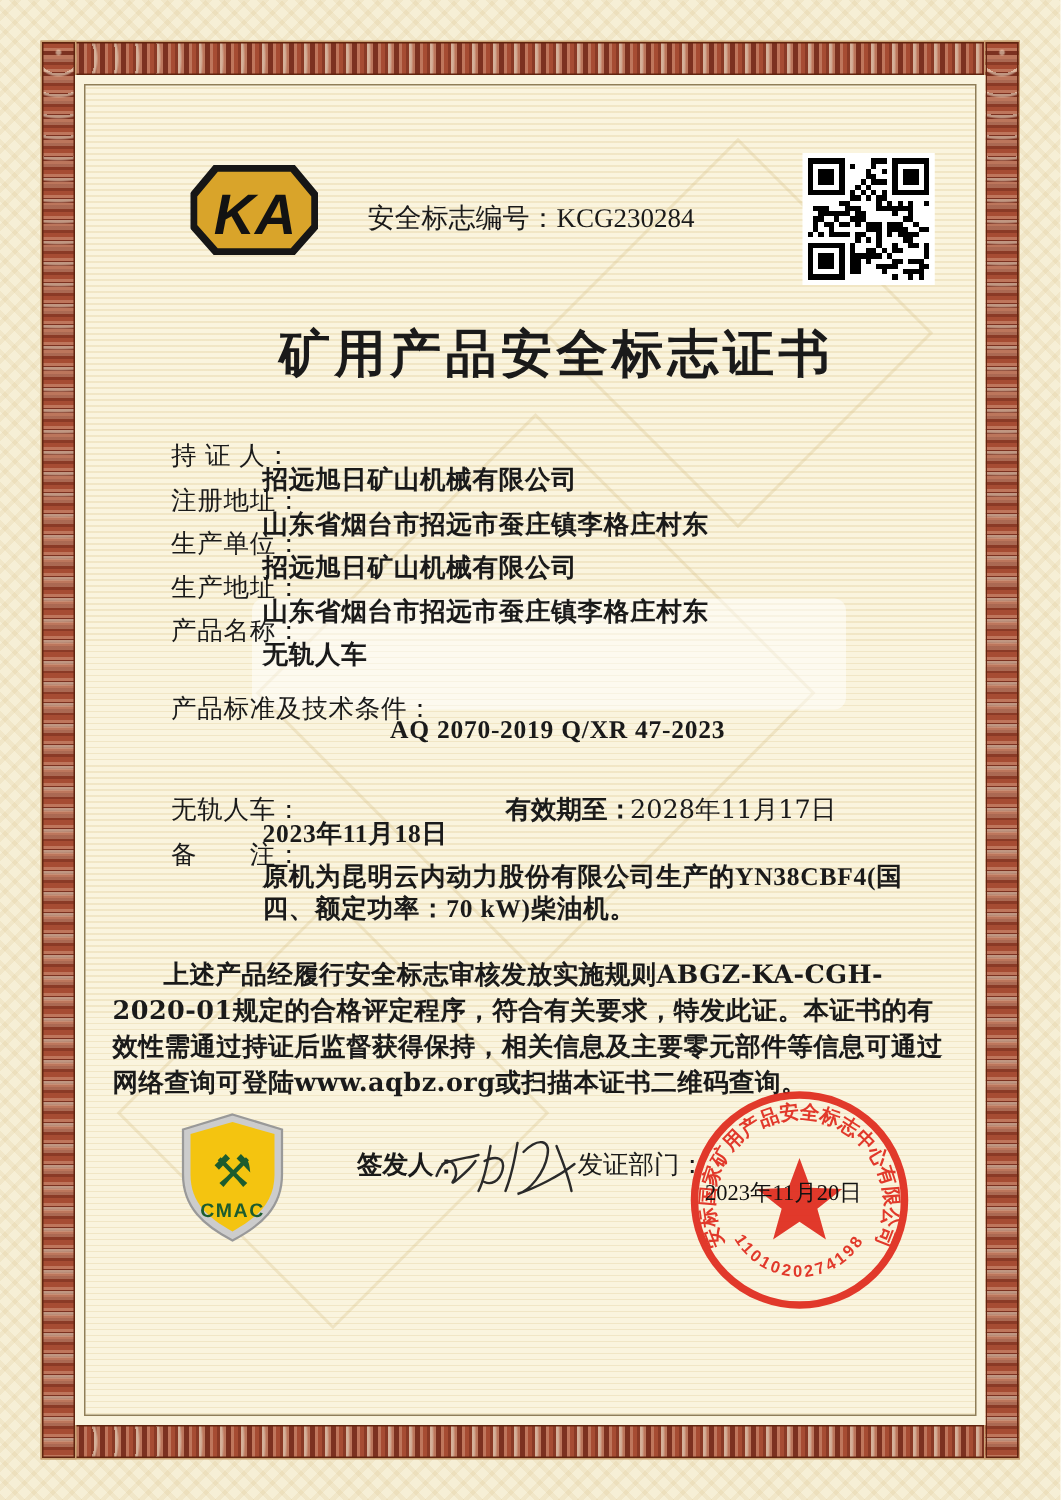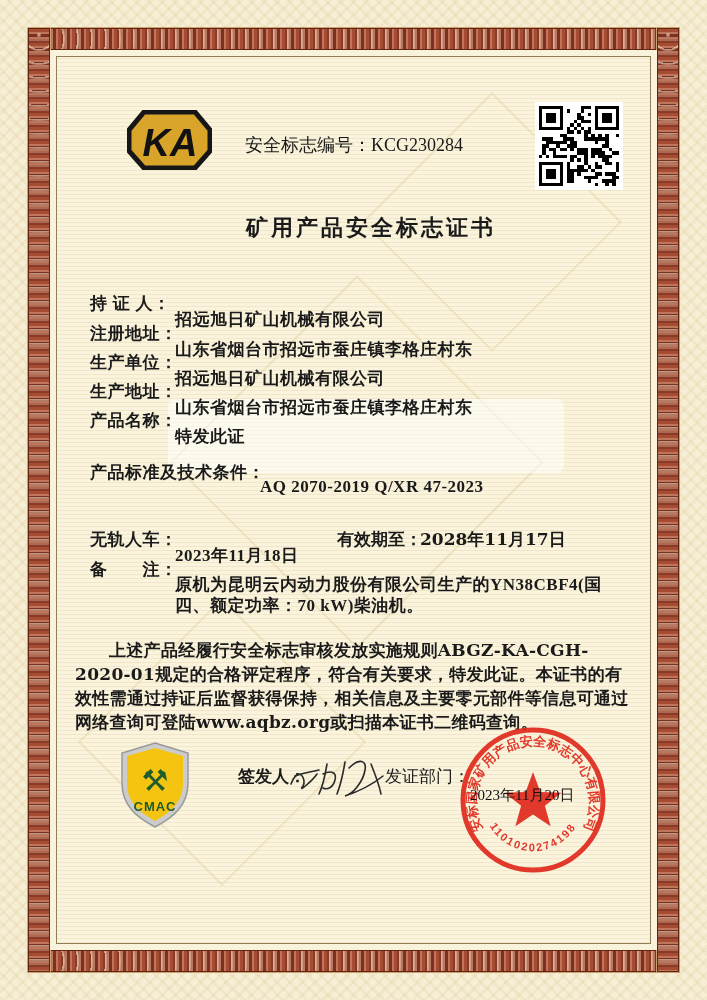--- a/index.html
+++ b/index.html
@@ -44,7 +44,7 @@
   .el{position:absolute;z-index:2;}
   .issue-line{left:245px;top:133px;font-family:"Liberation Serif", serif;font-size:18px;white-space:nowrap;}
   .cert-title{left:0;right:0;top:213px;text-align:center;
-    font-family:Liberation Sans, sans-serif;font-weight:900;font-size:22px;letter-spacing:3px;margin-left:35px;}
+    font-family:Liberation Sans, sans-serif;font-weight:900;font-size:34px;letter-spacing:3px;margin-left:35px;}
   .row{left:90px;white-space:nowrap;font-size:17px;height:22px;width:540px;}
   .row .lbl{font-weight:bold;letter-spacing:.5px;}
   .row .val{position:absolute;left:85px;top:16px;

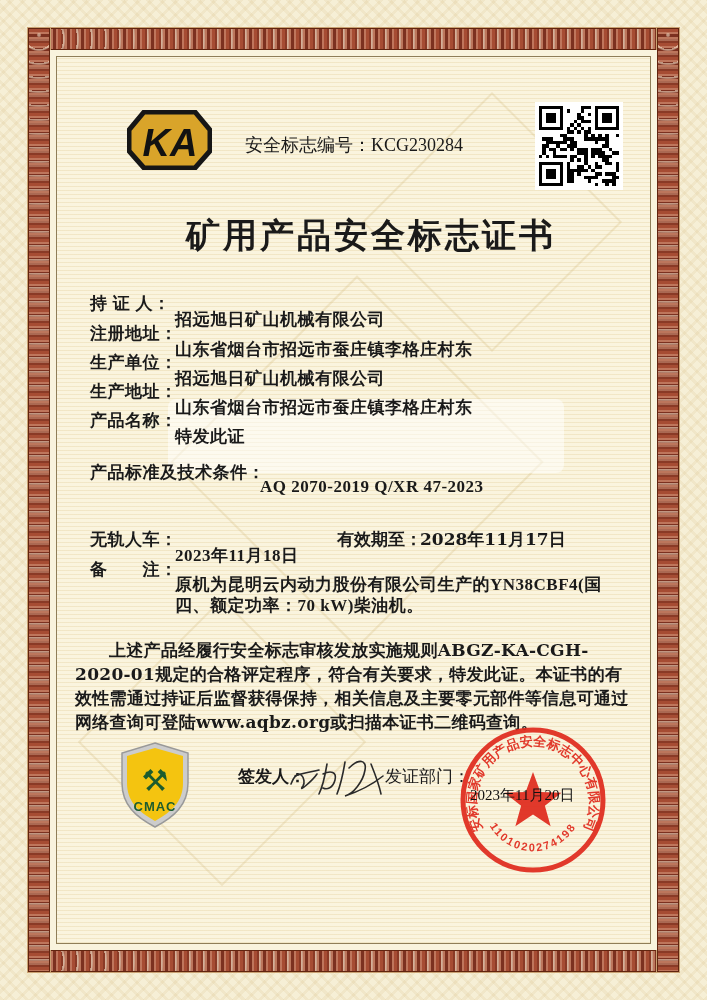--- a/index.html
+++ b/index.html
@@ -46,7 +46,7 @@
   .cert-title{left:0;right:0;top:213px;text-align:center;
     font-family:Liberation Sans, sans-serif;font-weight:900;font-size:34px;letter-spacing:3px;margin-left:35px;}
   .row{left:90px;white-space:nowrap;font-size:17px;height:22px;width:540px;}
-  .row .lbl{font-weight:bold;letter-spacing:.5px;}
+  .row .lbl{font-weight:normal;letter-spacing:.5px;margin-left:24px;}
   .row .val{position:absolute;left:85px;top:16px;
     font-family:Liberation Serif, serif;font-weight:bold;letter-spacing:.5px;}
   .row .val.v170{left:170px;}

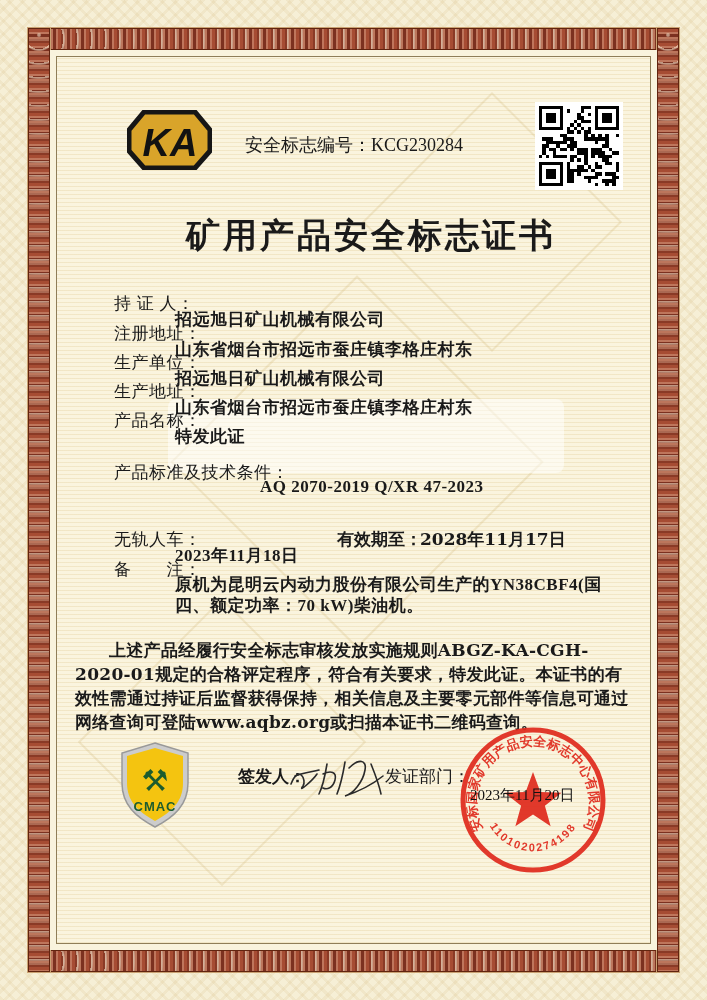--- a/index.html
+++ b/index.html
@@ -280,7 +280,7 @@
   </div>
   <div class="el row" style="top:409px">
     <span class="lbl">产品名称：</span>
-    <span class="val">特发此证</span>
+    <span class="val">无轨人车</span>
   </div>
   <div class="el row" style="top:461px">
     <span class="lbl">产品标准及技术条件：</span>

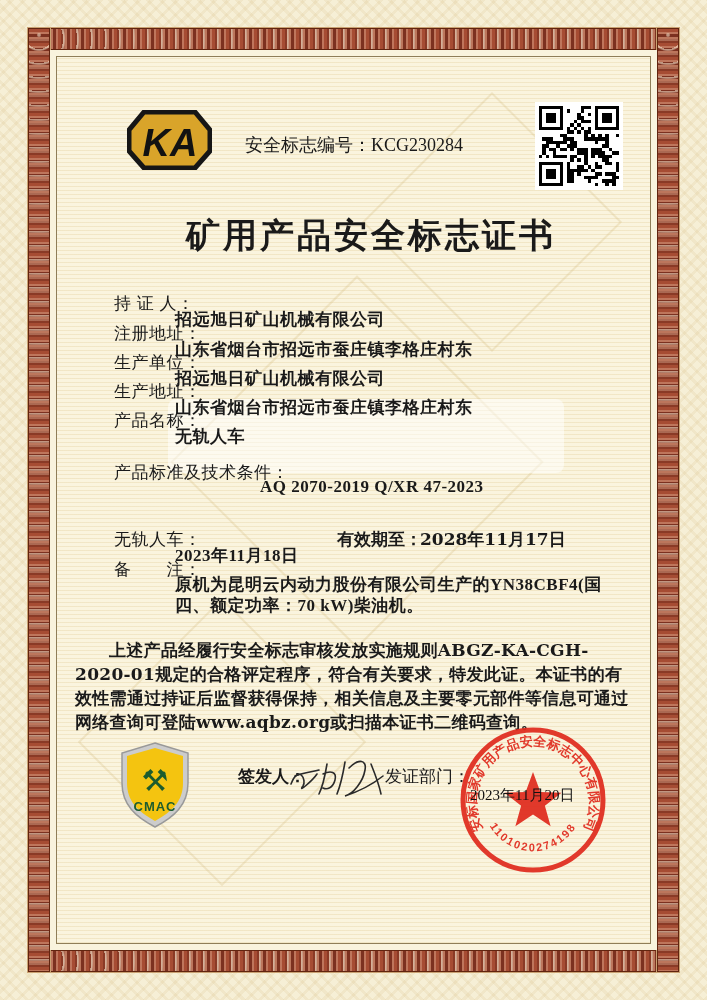--- a/index.html
+++ b/index.html
@@ -52,7 +52,7 @@
   .row .val.v170{left:170px;}
   .row .lbl2{position:absolute;left:247px;top:0;font-weight:bold;}
   .row .val2{position:absolute;left:330px;top:0;
-    font-family:"DejaVu Serif", serif;font-weight:bold;}
+    font-family:"DejaVu Serif", serif;font-weight:normal;}
   .row .val.wrap{white-space:normal;width:455px;line-height:21px;}
   .statement{left:75px;top:638px;width:557px;
     font-family:"DejaVu Serif", serif;font-weight:bold;font-size:17px;line-height:24px;

